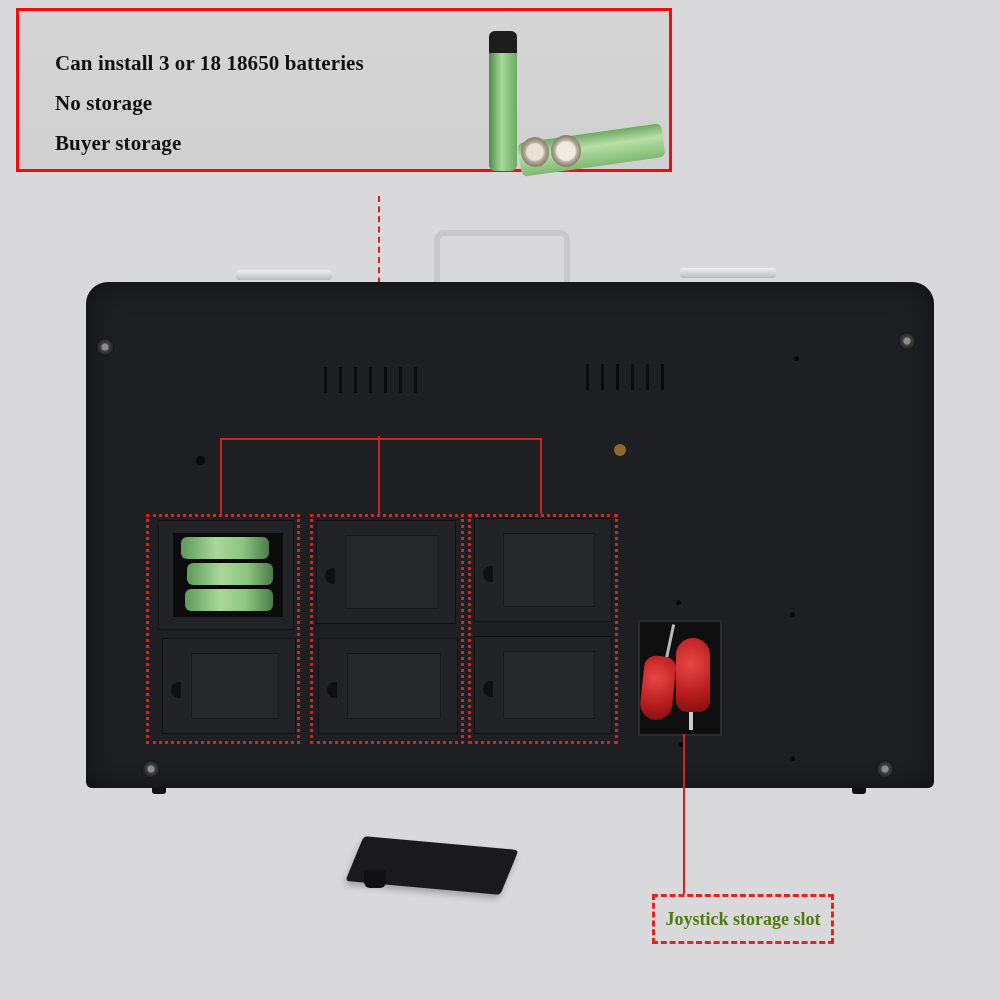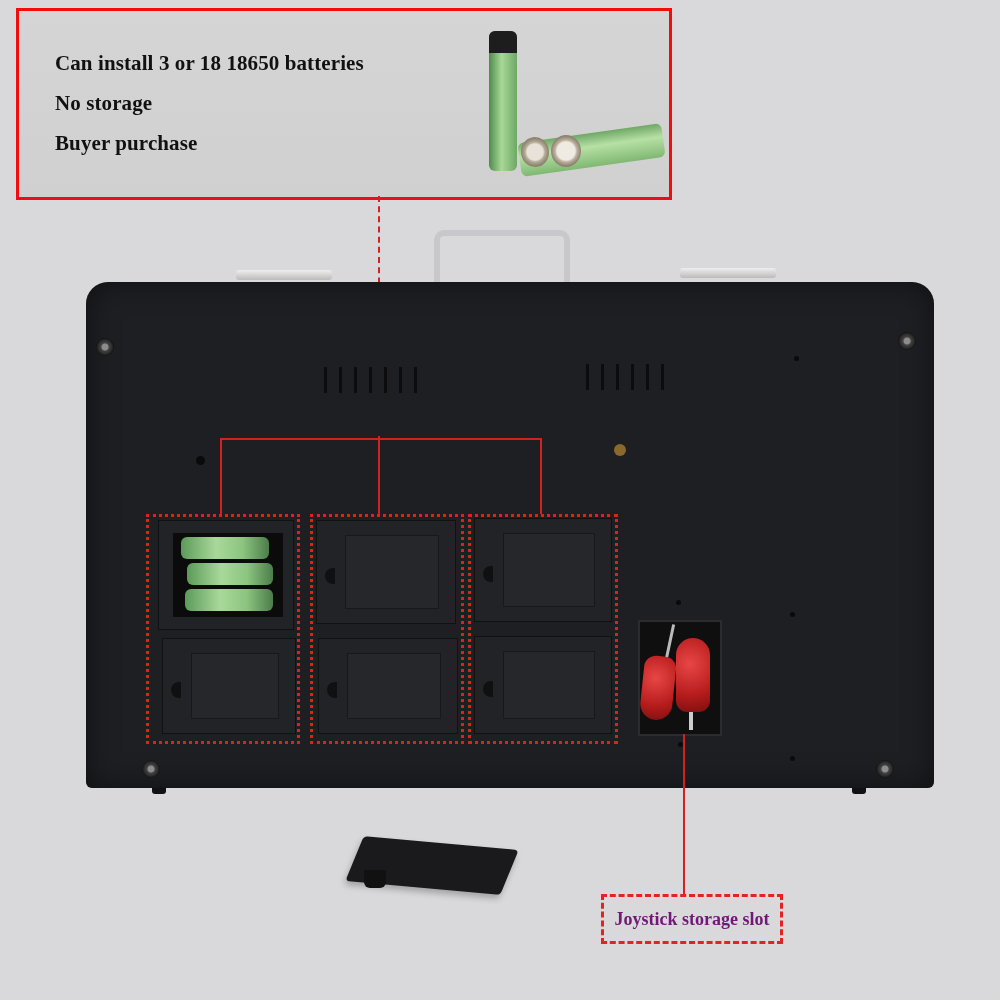--- a/index.html
+++ b/index.html
@@ -7,7 +7,7 @@
        background:#d9d9db;font-family:"Liberation Serif",serif;}
   .abs{position:absolute;}
   
-  .callout{left:16px;top:8px;width:656px;height:192px;border:3px solid #f10d0d;
+  .callout{left:16px;top:8px;width:656px;height:164px;border:3px solid #f10d0d;
            box-sizing:border-box;background:linear-gradient(#d6d5d5,#d1d0d0);}
   .callout .line{position:absolute;left:36px;font-weight:bold;font-size:21px;color:#111;letter-spacing:0.1px;}
   .bat{position:absolute;border-radius:6px;background:linear-gradient(90deg,#5c9a5a,#a9d99a 40%,#8cc480 70%,#4c7d4a);}

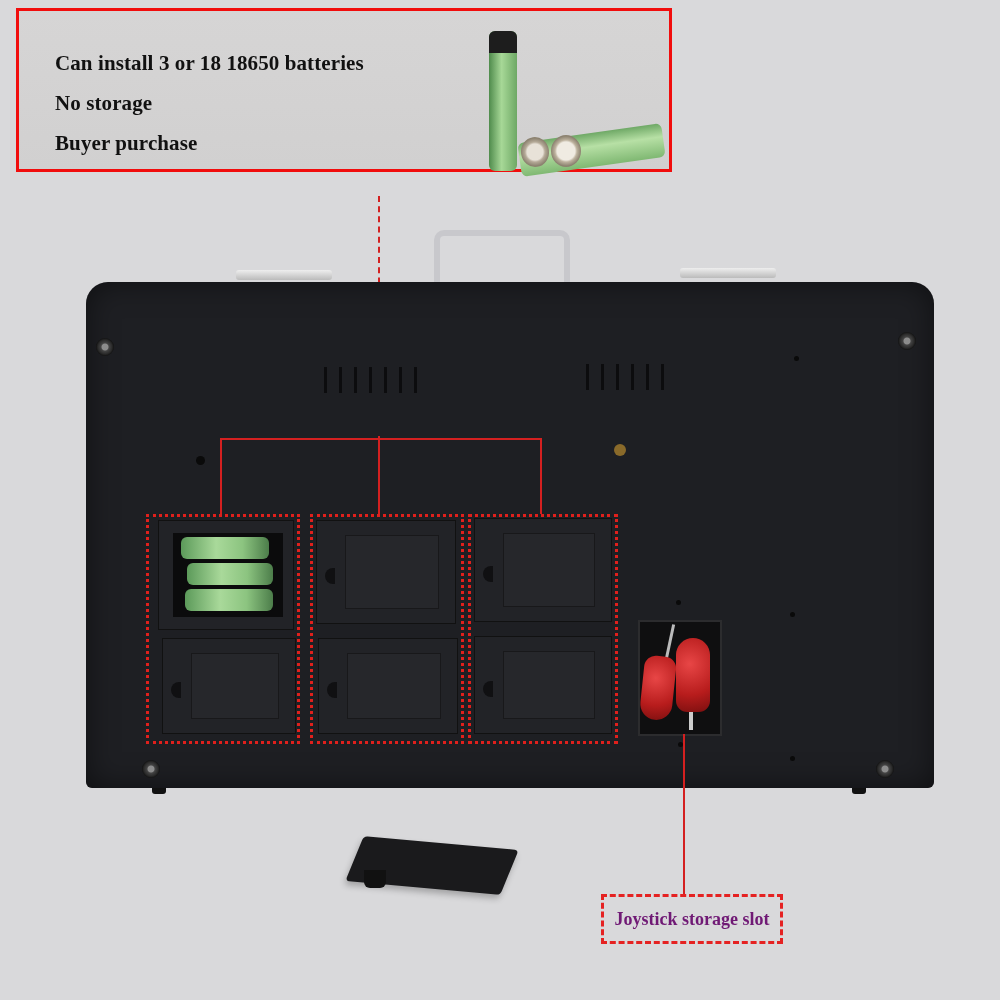--- a/index.html
+++ b/index.html
@@ -41,7 +41,7 @@
 <div class="abs callout">
   <div class="line" style="top:40px">Can install 3 or 18 18650 batteries</div>
   <div class="line" style="top:80px">No storage</div>
-  <div class="line" style="top:120px">Buyer purchase</div>
+  <div class="line" style="top:120px">Buyer storage</div>
   <div>
     <div class="bat" style="left:470px;top:20px;width:28px;height:140px;background:linear-gradient(90deg,#4f8b4c,#a7d897 45%,#6ea865);"></div>
     <div class="abs" style="left:470px;top:20px;width:28px;height:22px;background:#1d1d1d;border-radius:6px 6px 0 0;"></div>

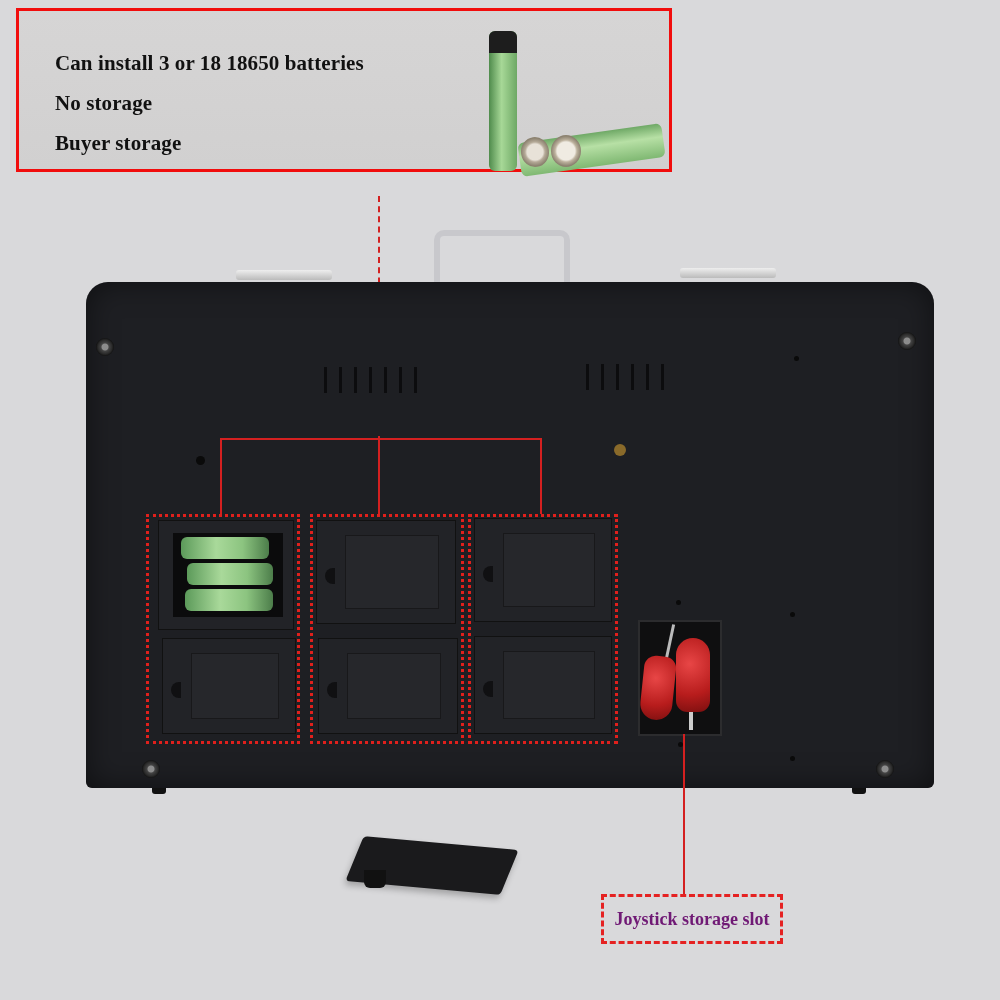--- a/index.html
+++ b/index.html
@@ -29,8 +29,8 @@
   .latch{position:absolute;height:10px;background:linear-gradient(#eee,#bbb);border-radius:3px;}
   .slot{left:638px;top:620px;width:80px;height:112px;background:#0f0f10;border:2px solid #2c2c2e;}
   .knob{position:absolute;background:radial-gradient(circle at 40% 35%,#e84646,#b71c1c 60%,#7a0f0f);}
-  .joylabel{left:601px;top:894px;width:182px;height:50px;border:3px dashed #e52222;box-sizing:border-box;
-            display:flex;align-items:center;justify-content:center;font-weight:bold;font-size:18px;color:#701a75;}
+  .joylabel{left:652px;top:894px;width:182px;height:50px;border:3px dashed #e52222;box-sizing:border-box;
+            display:flex;align-items:center;justify-content:center;font-weight:bold;font-size:18px;color:#4d7c0f;}
   .plate{left:352px;top:843px;width:160px;height:45px;background:#1a1a1c;transform:skewX(-18deg) rotate(5deg);
          border-radius:4px;box-shadow:0 4px 6px rgba(0,0,0,.25);}
   .foot{position:absolute;width:14px;height:6px;background:#111;border-radius:0 0 3px 3px;}

